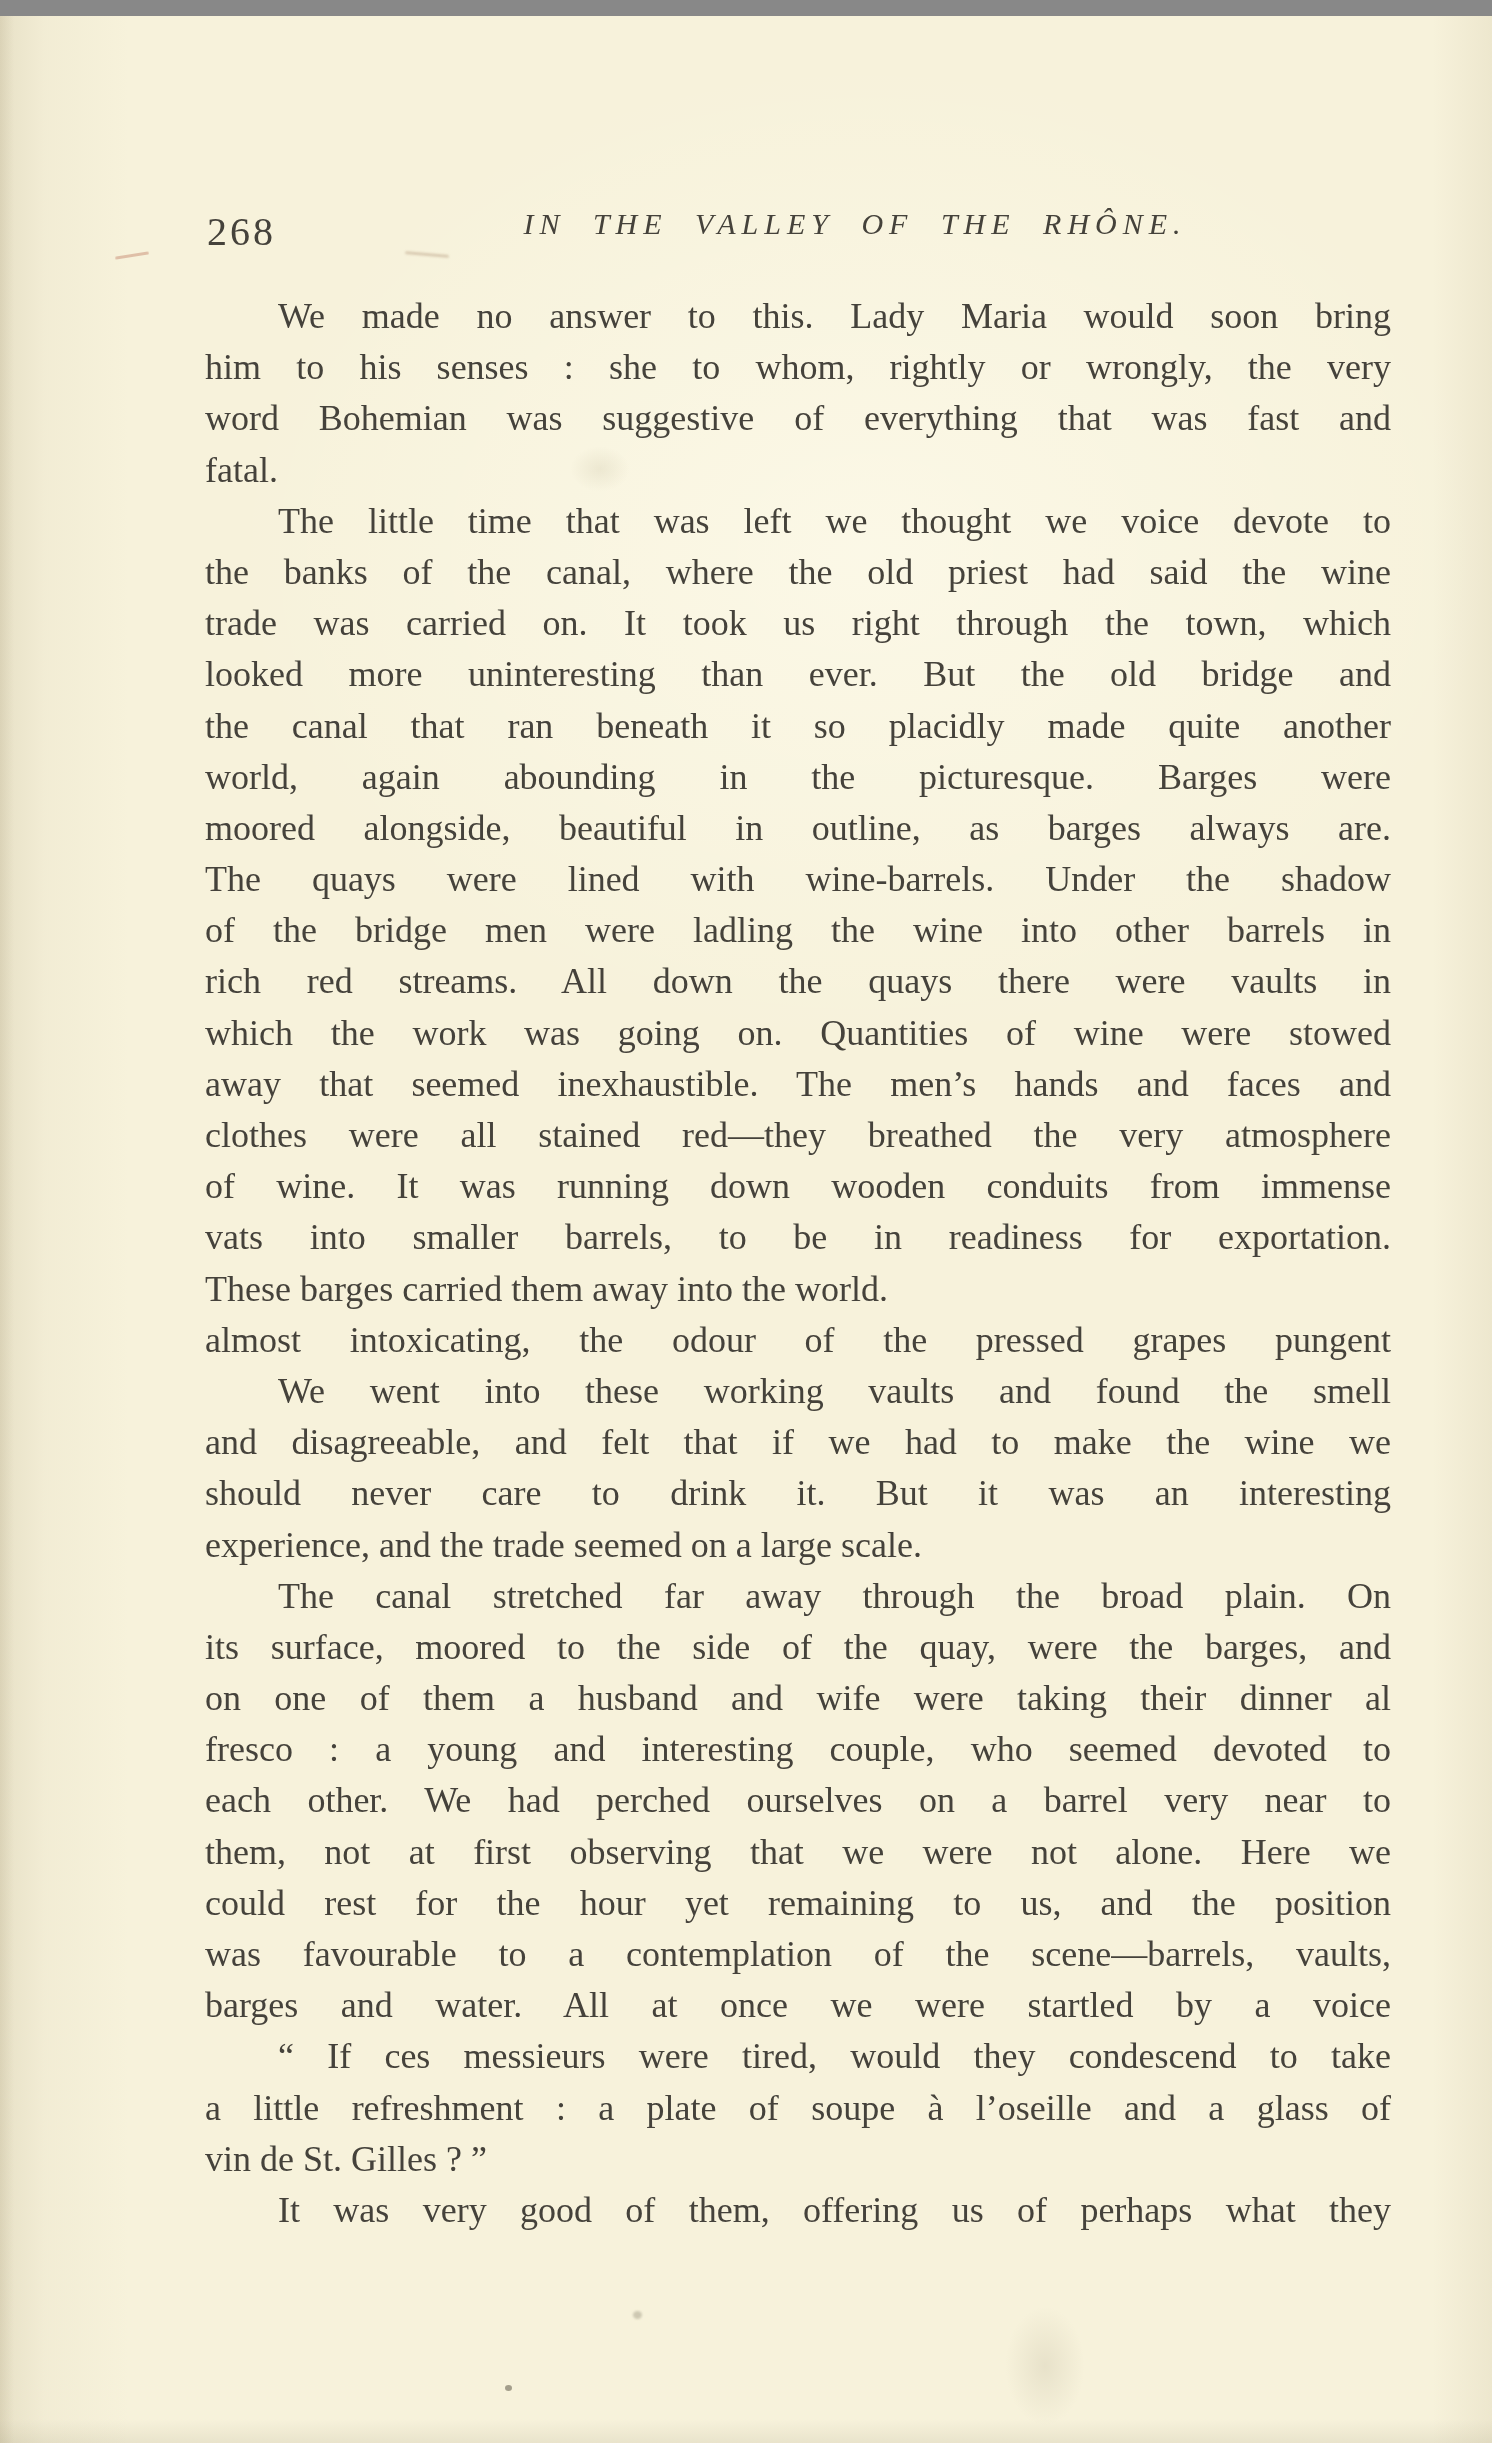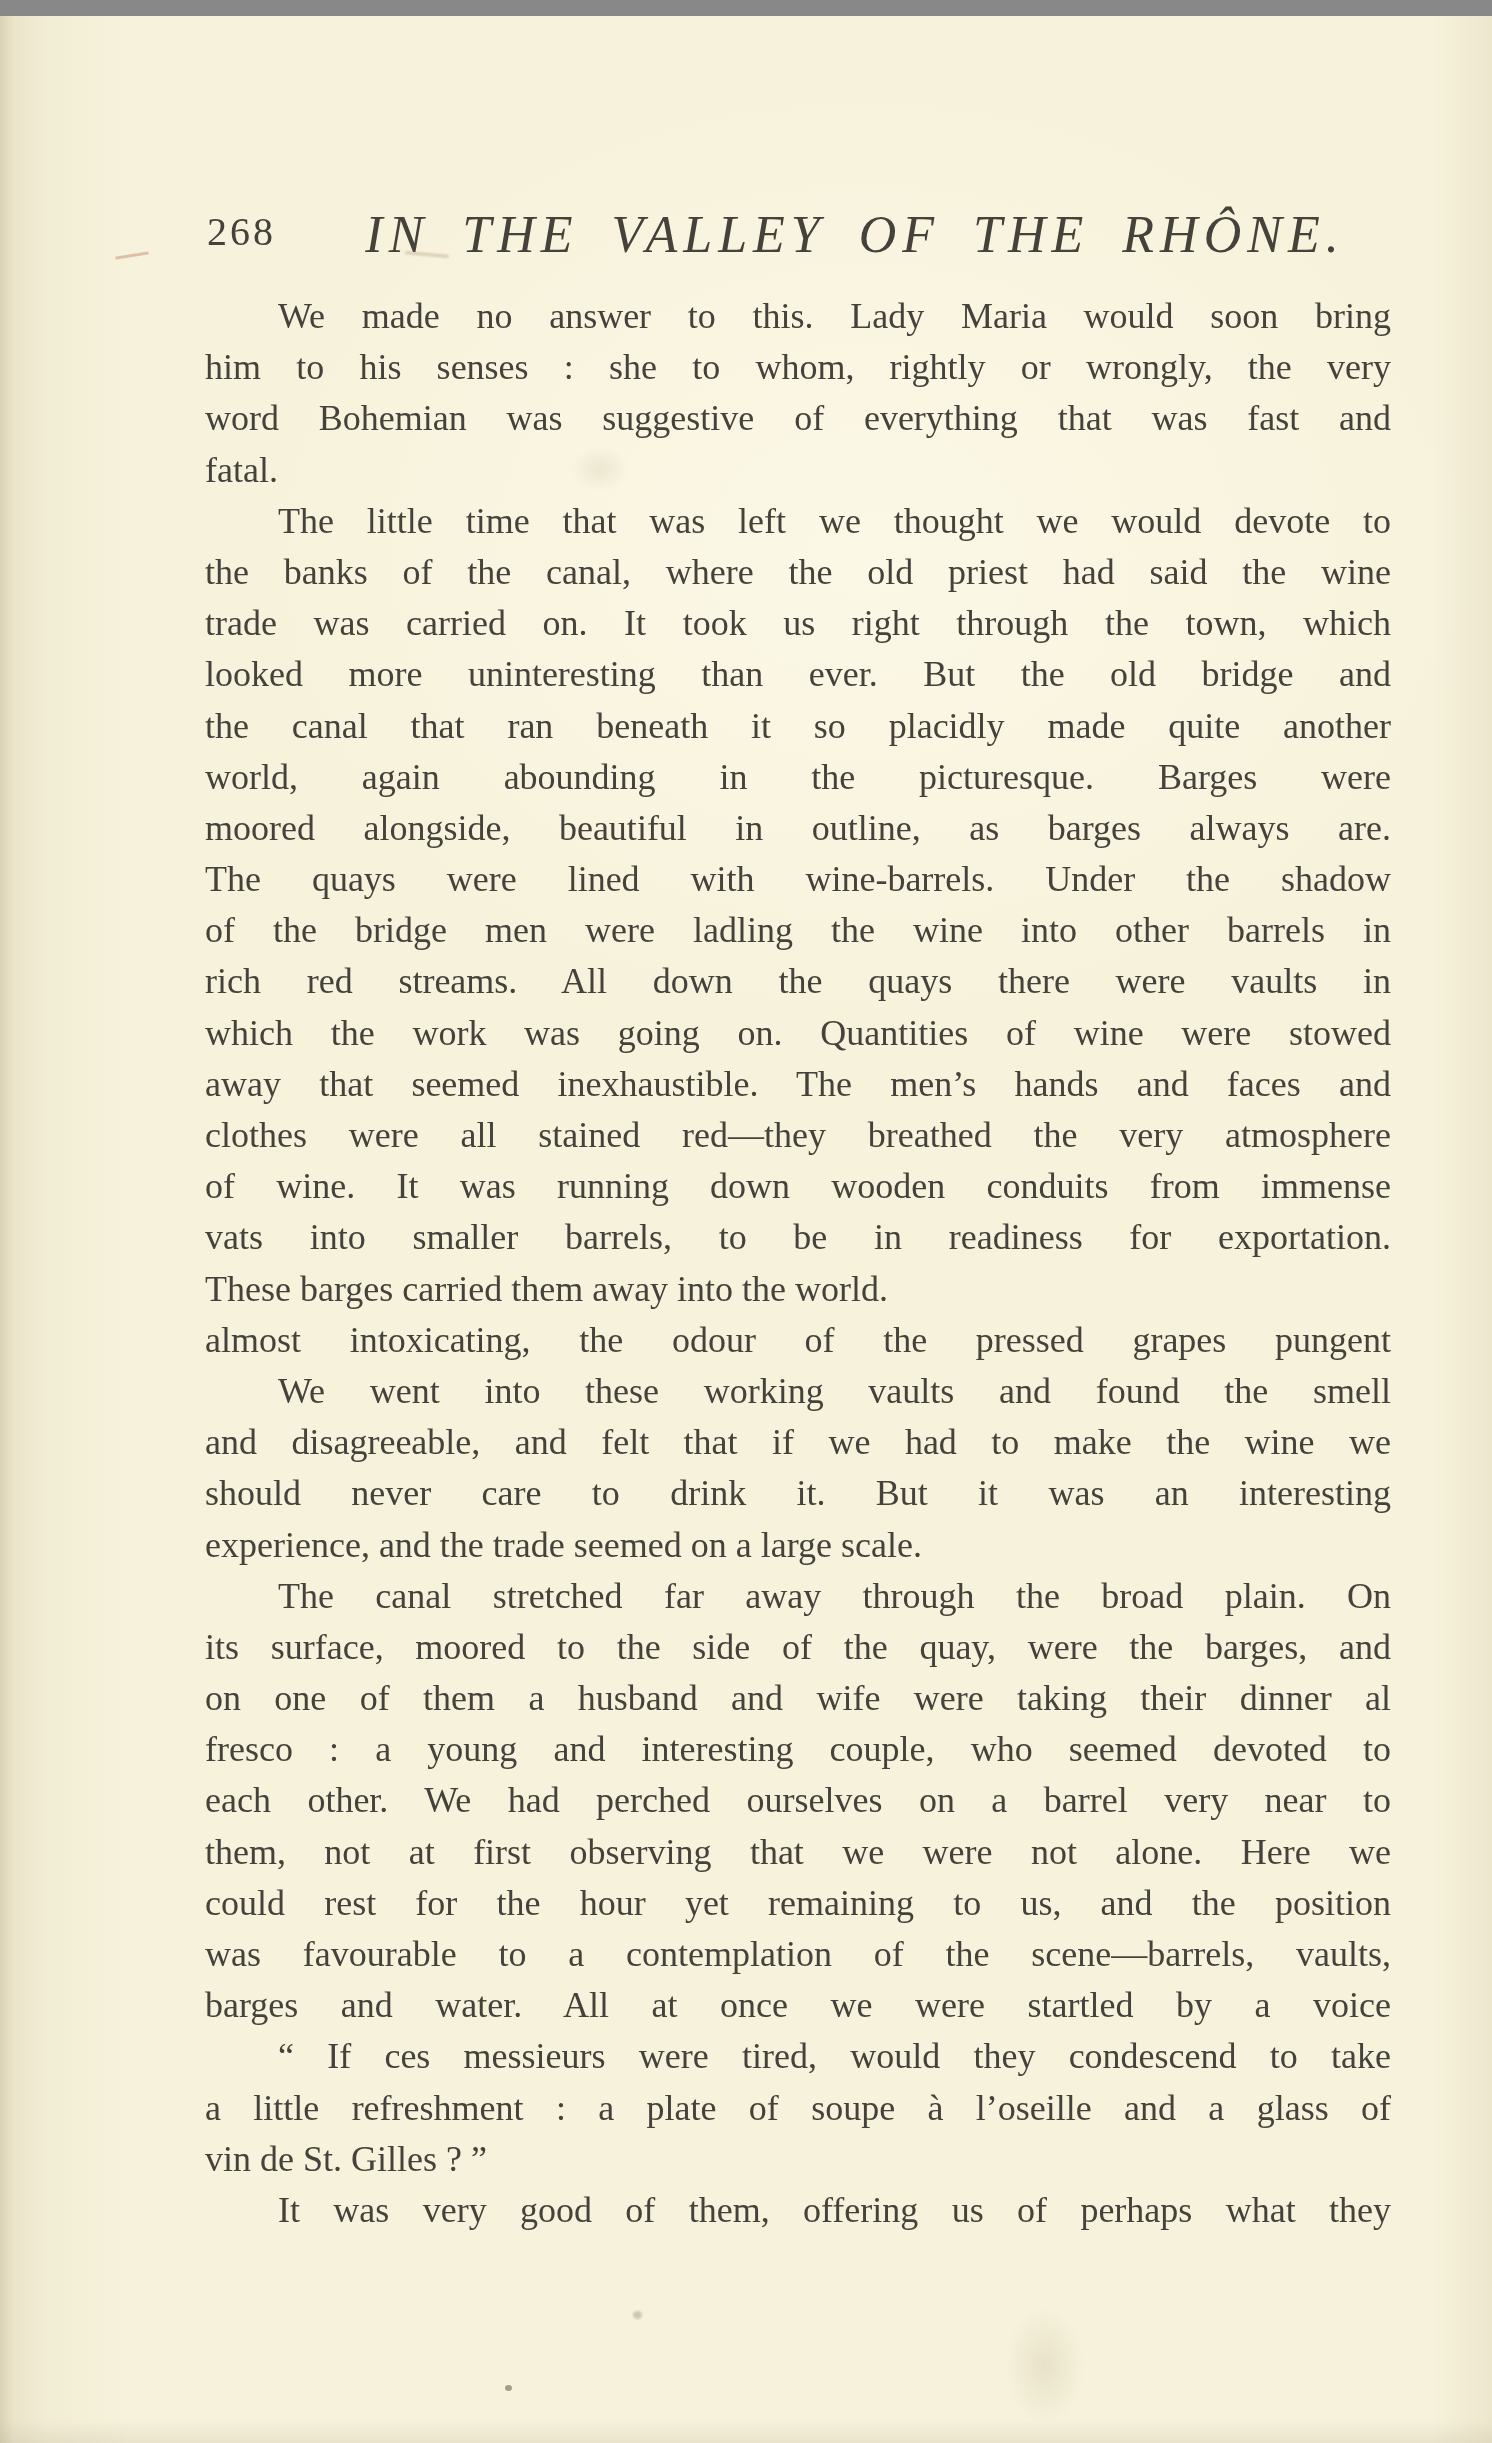--- a/index.html
+++ b/index.html
@@ -29,7 +29,7 @@
     position:absolute; left:650px; top:0; transform:translateX(-50%);
     white-space:nowrap;
     font-style:italic;
-    font-size:52px;
+    font-size:30px;
     letter-spacing:6px;
     word-spacing:14px;
   }

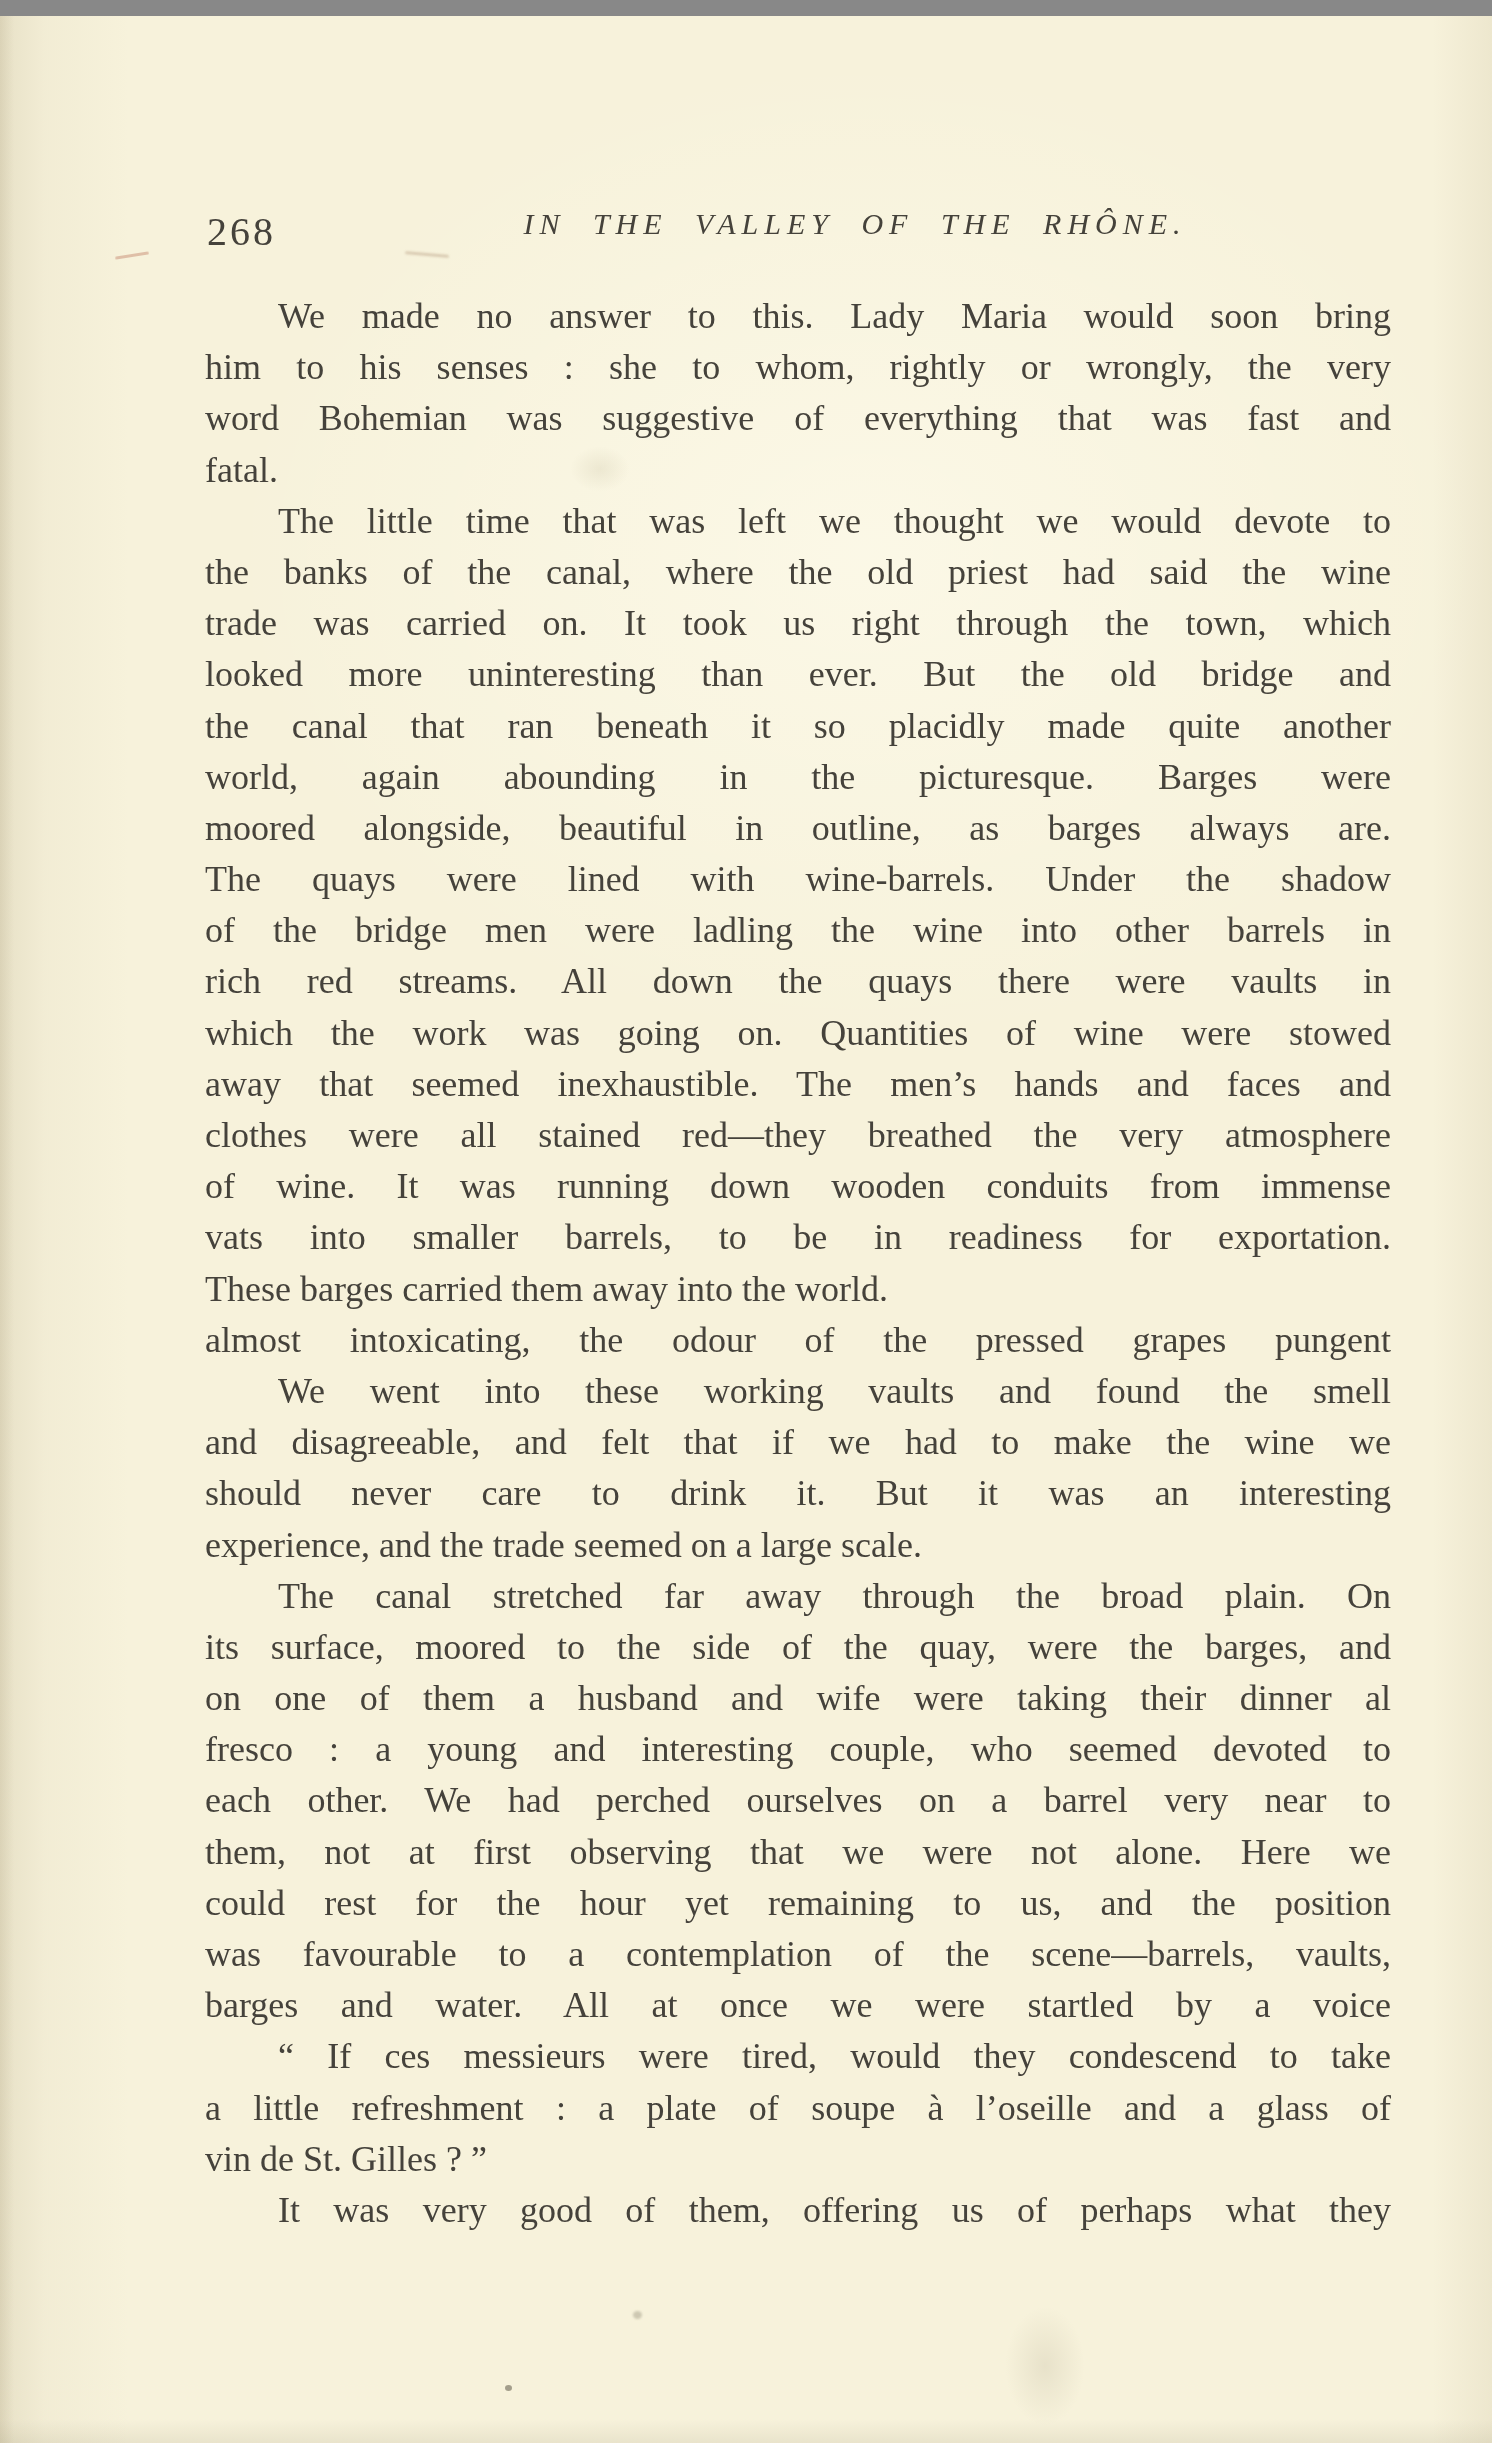--- a/index.html
+++ b/index.html
@@ -103,7 +103,7 @@
         <div class="line last">fatal.</div>
       </div>
       <div class="para">
-        <div class="line first">The little time that was left we thought we would devote to</div>
+        <div class="line first">The little time that was left we thought we voice devote to</div>
         <div class="line">the banks of the canal, where the old priest had said the wine</div>
         <div class="line">trade was carried on. It took us right through the town, which</div>
         <div class="line">looked more uninteresting than ever. But the old bridge and</div>

